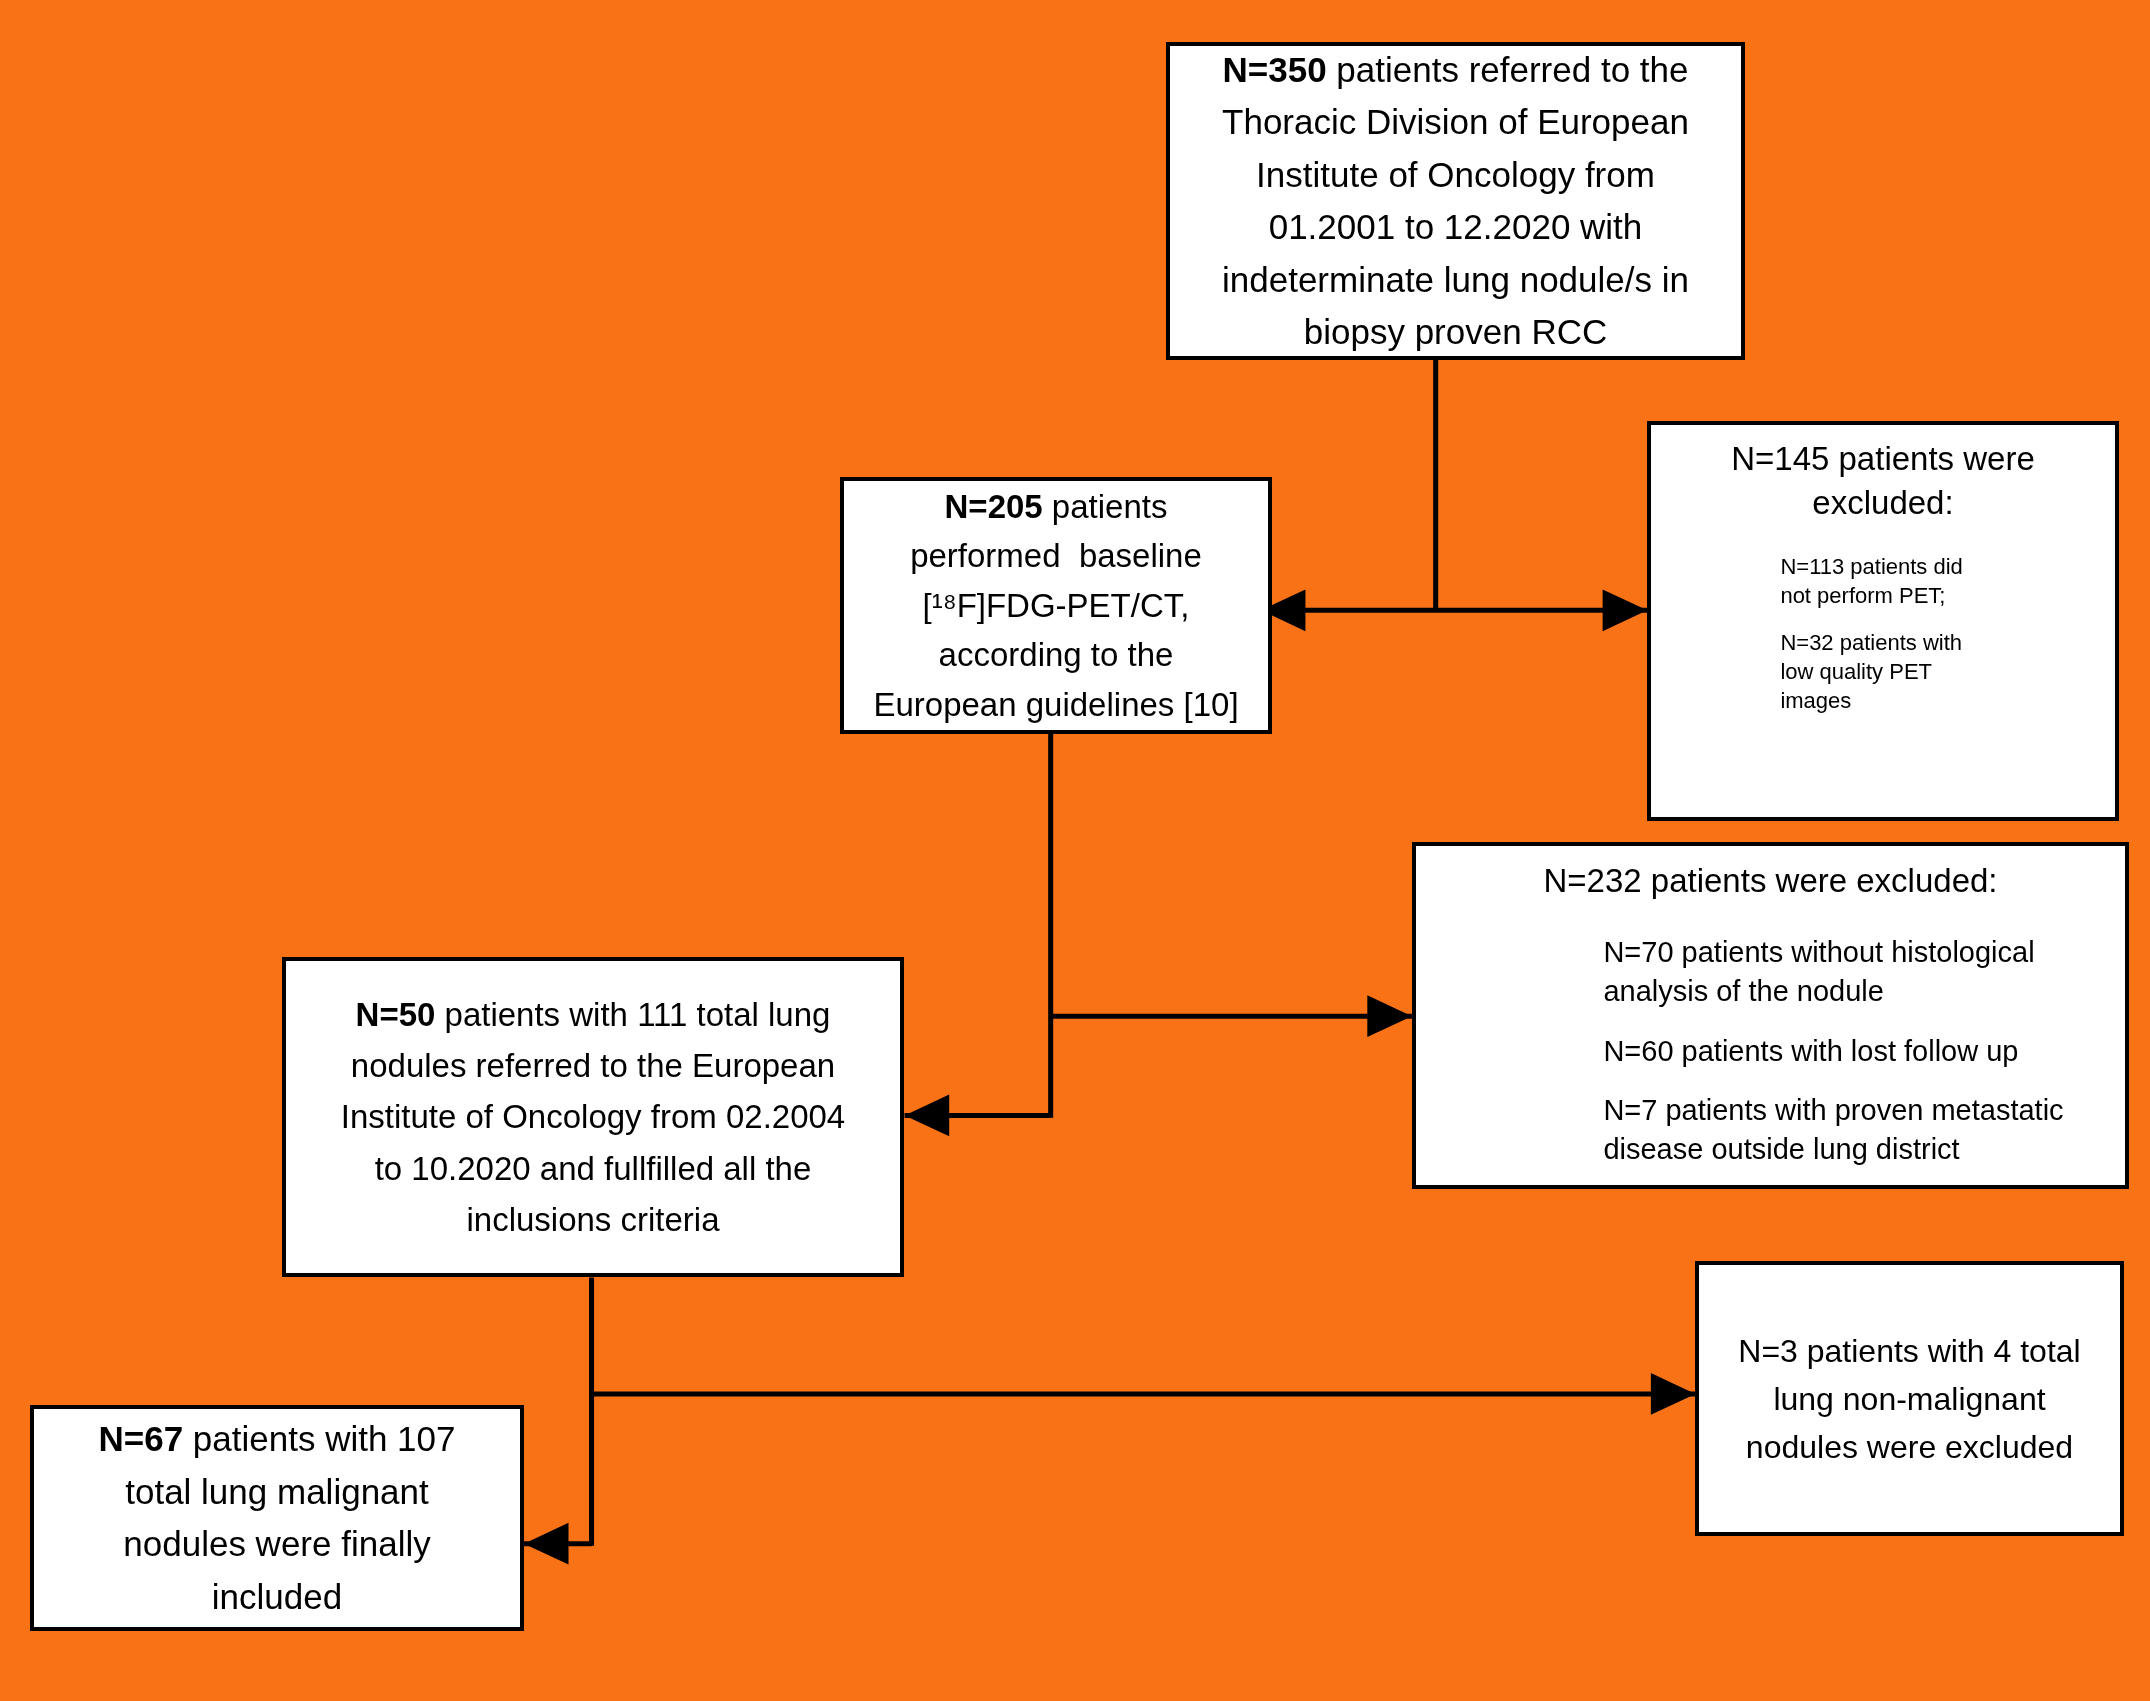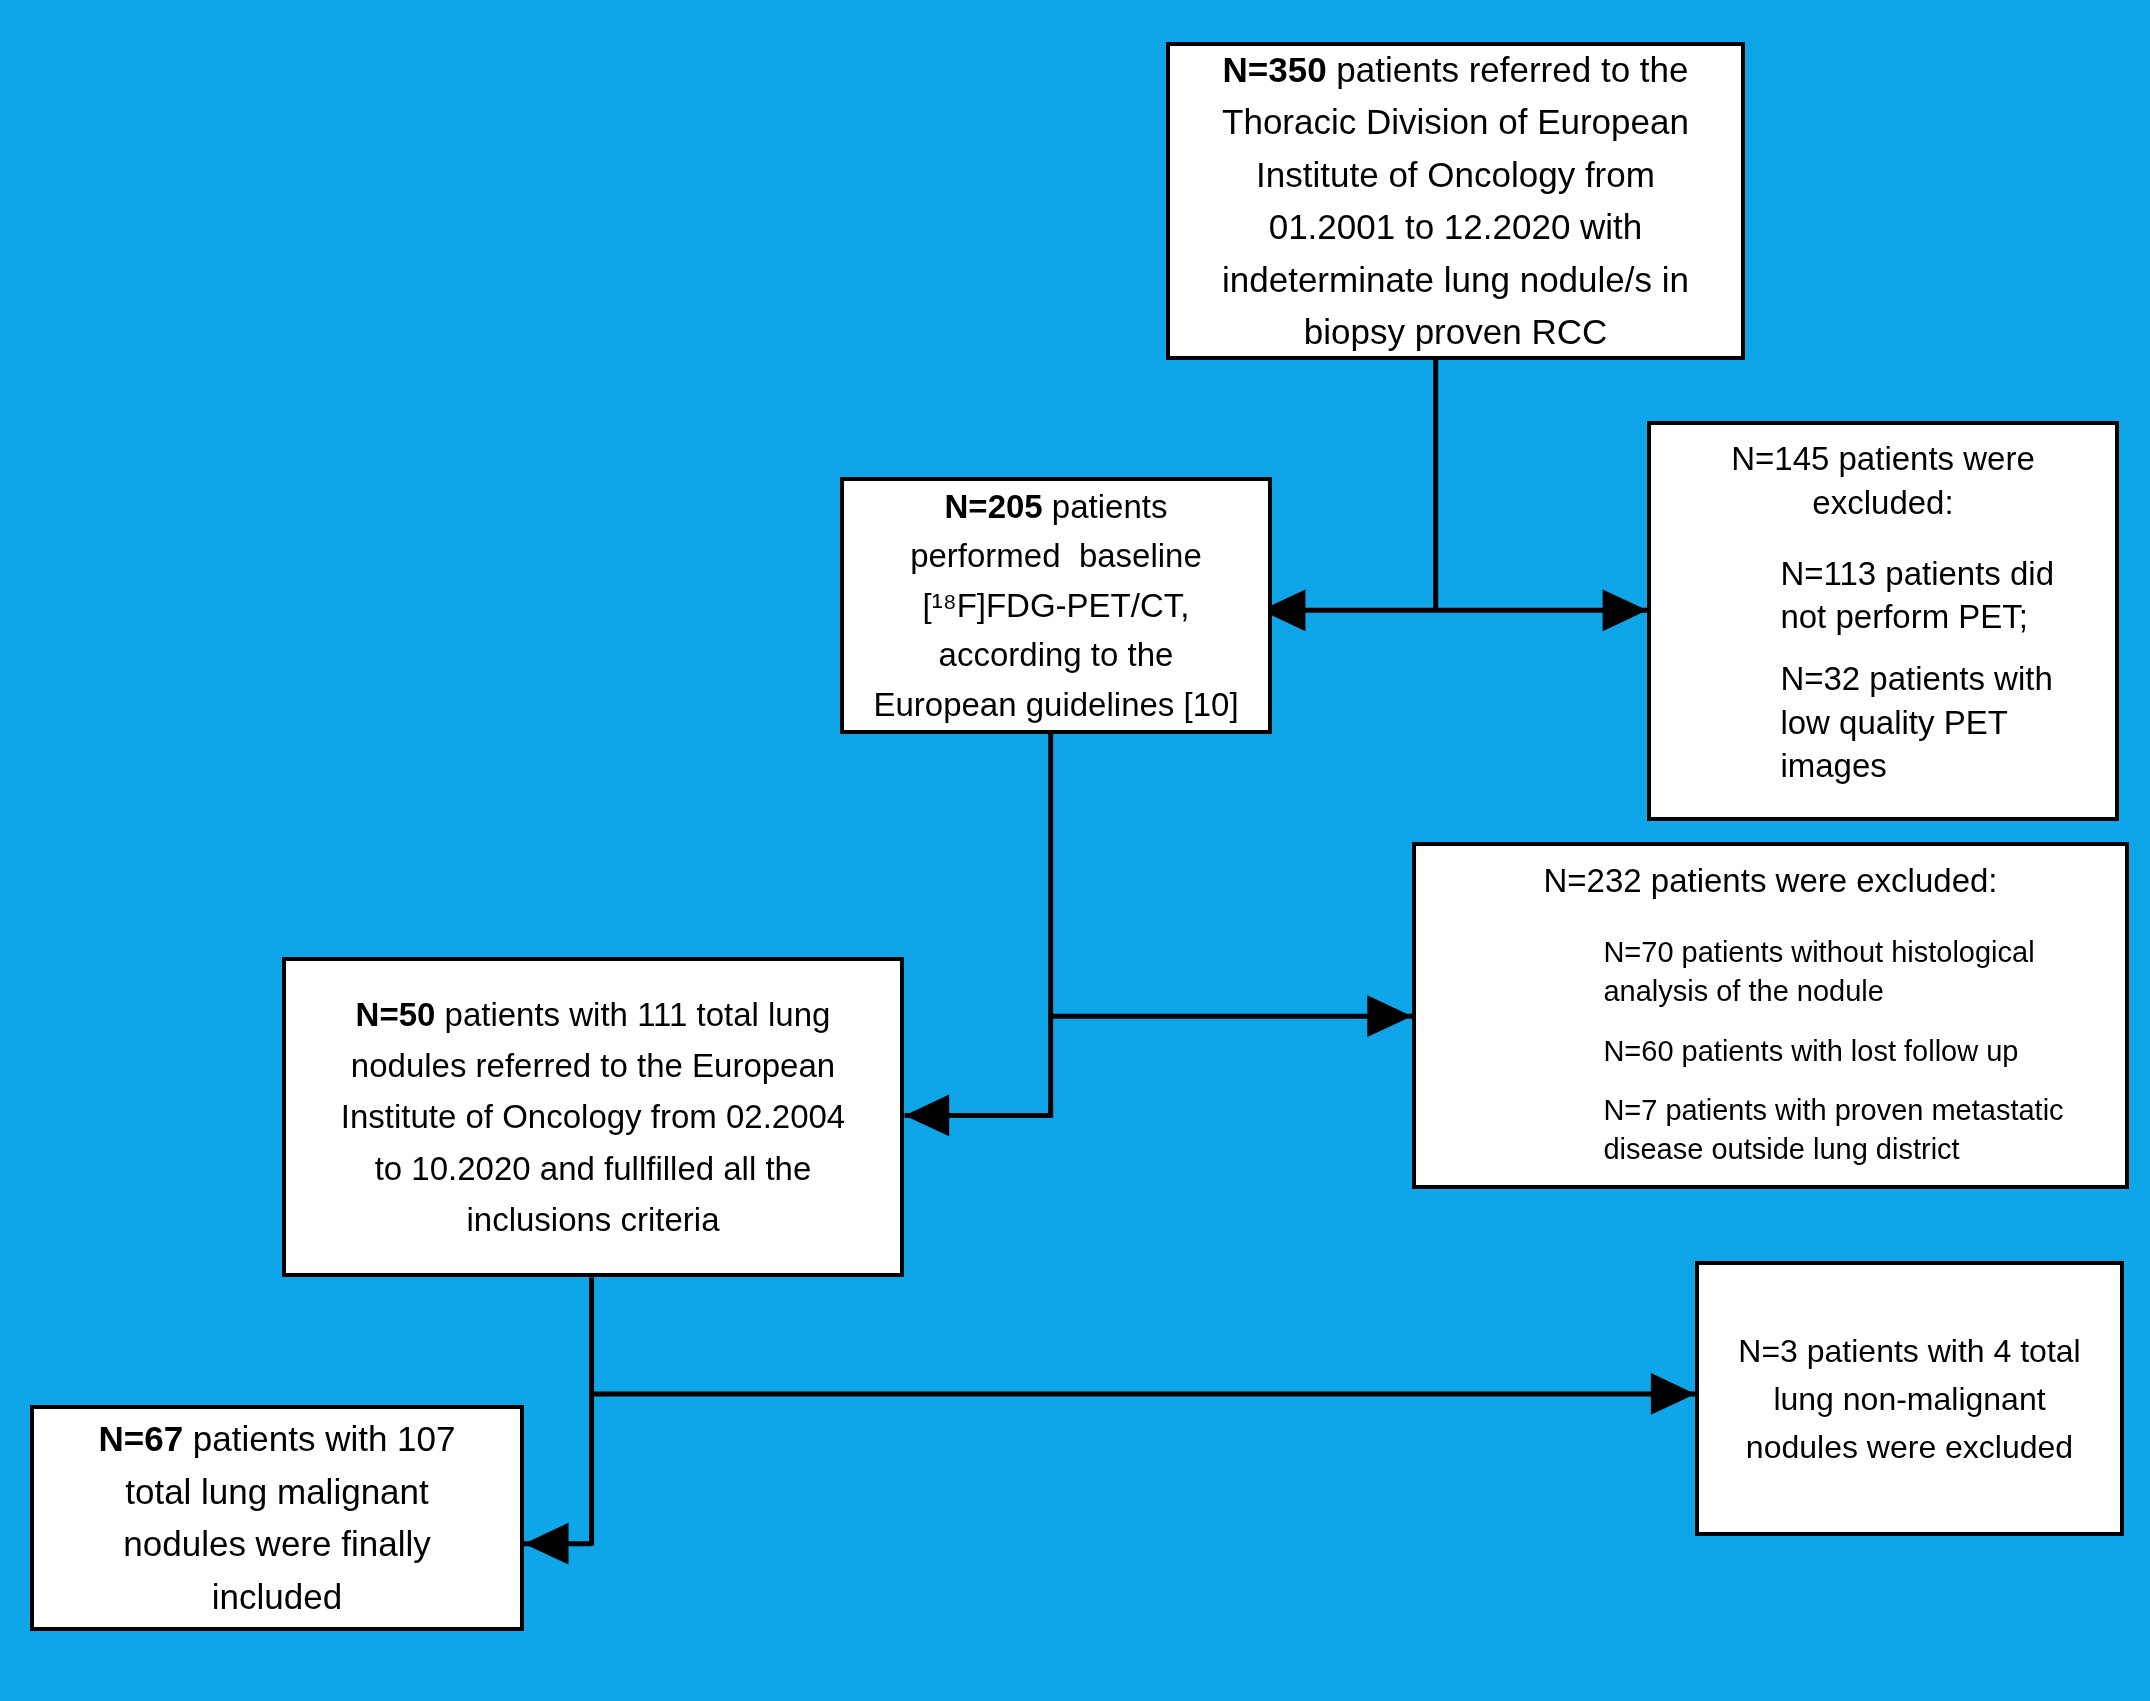--- a/index.html
+++ b/index.html
@@ -6,7 +6,7 @@
   .canvas{
     position:relative;
     width:2151px;height:1702px;
-    background:#0ea5e9;
+    background:#f97316;
     color:#000000;
     font-family:"Liberation Sans", sans-serif;
     overflow:hidden;

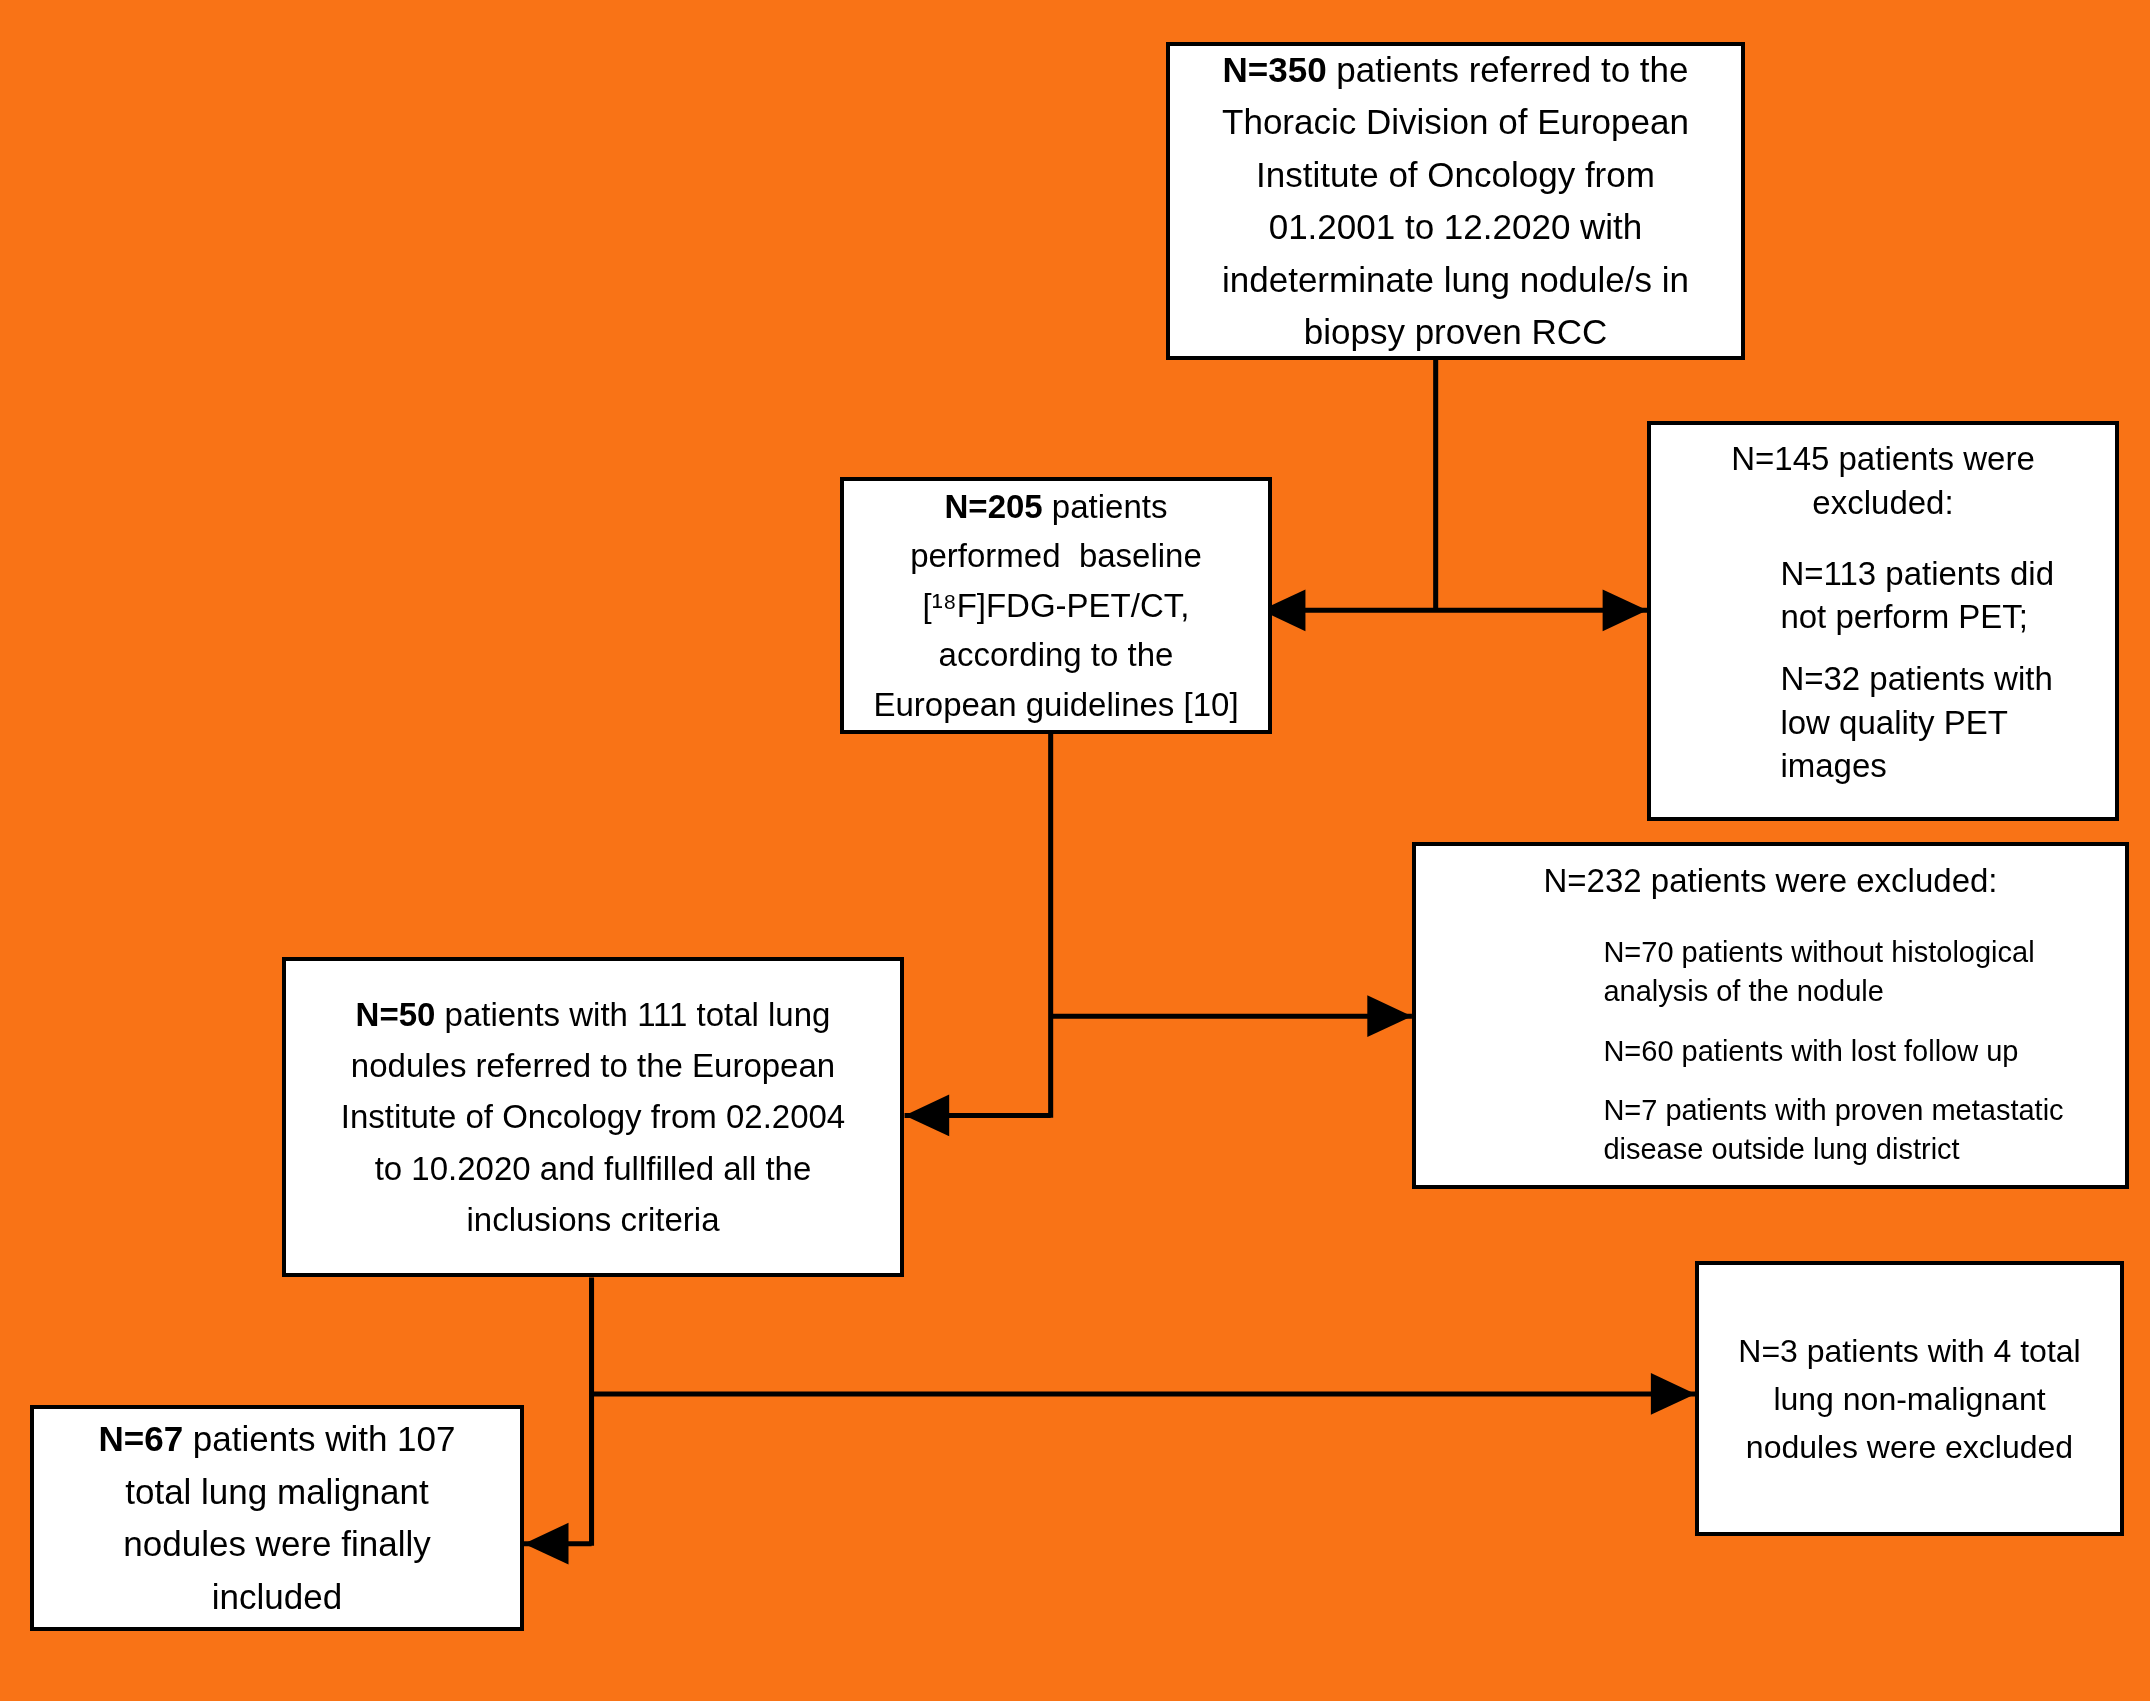--- a/index.html
+++ b/index.html
@@ -50,7 +50,7 @@
 
   #box-145{left:1647px;top:421px;width:472px;height:400px;padding:11.5px 14.4px 0 14.4px;}
   #box-145 .heading{font-size:33px;line-height:1.35;}
-  #box-145 .item{font-size:33px;line-height:1.32;padding-left:115px;}
+  #box-145 .item{font-size:22px;line-height:1.32;padding-left:115px;}
   #box-145 .item.first{margin-top:26px;}
   #box-145 .item.next{margin-top:18.7px;}
 

